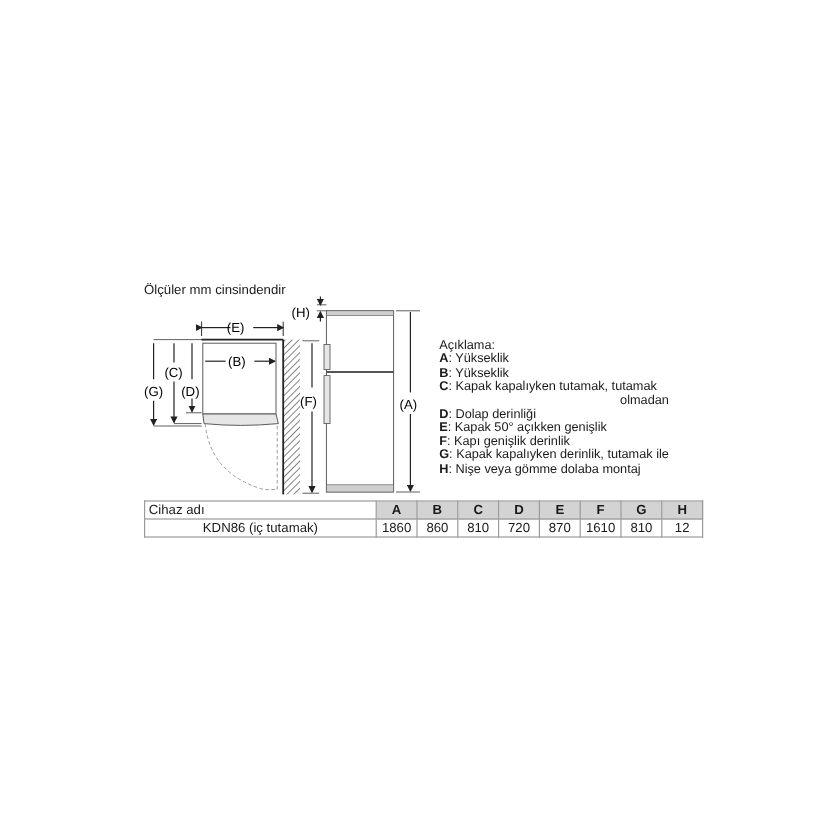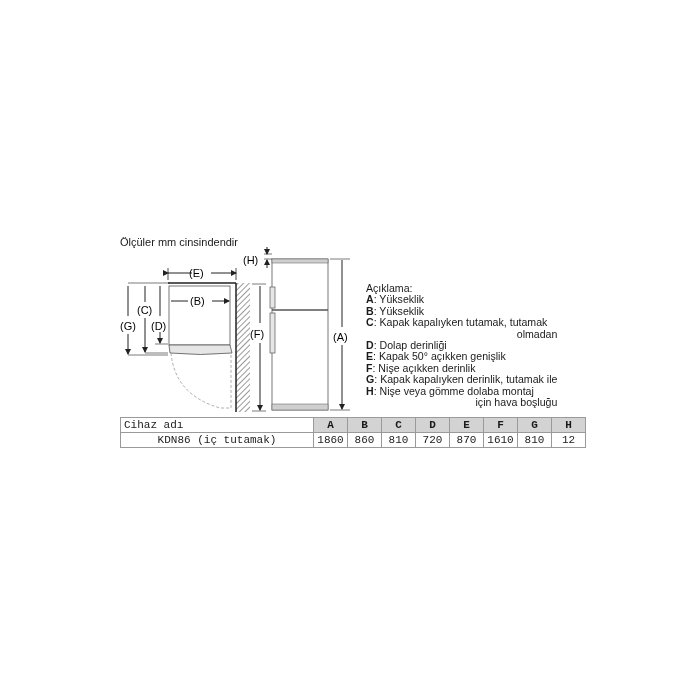--- a/index.html
+++ b/index.html
@@ -129,7 +129,7 @@
     </div>
   <div class="row">
       <span class="key">F</span>
-      <span>: Nişe açıkken derinlik</span>
+      <span>: Kapı genişlik derinlik</span>
     </div>
   <div class="row">
       <span class="key">G</span>

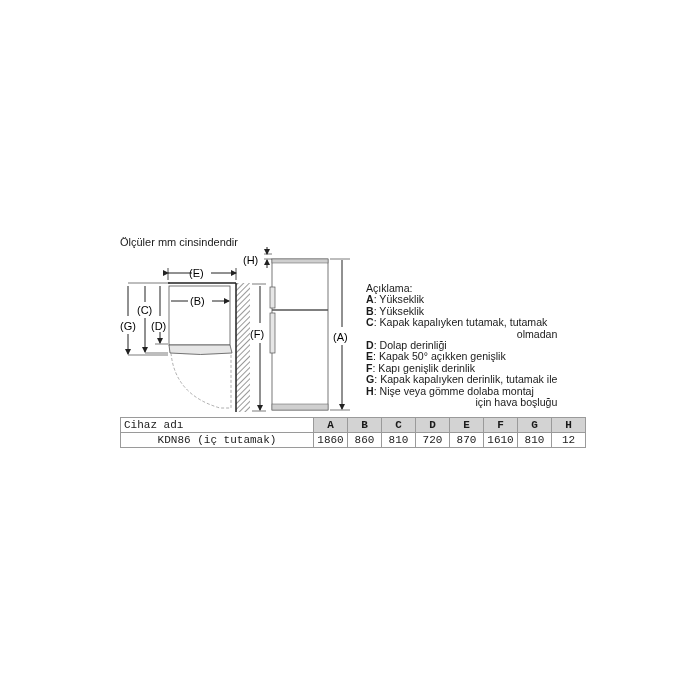--- a/index.html
+++ b/index.html
@@ -139,7 +139,6 @@
       <span class="key">H</span>
       <span>: Nişe veya gömme dolaba montaj</span>
     </div>
-  <div class="indent">için hava boşluğu</div>
 </div>
 
 <table class="dims">

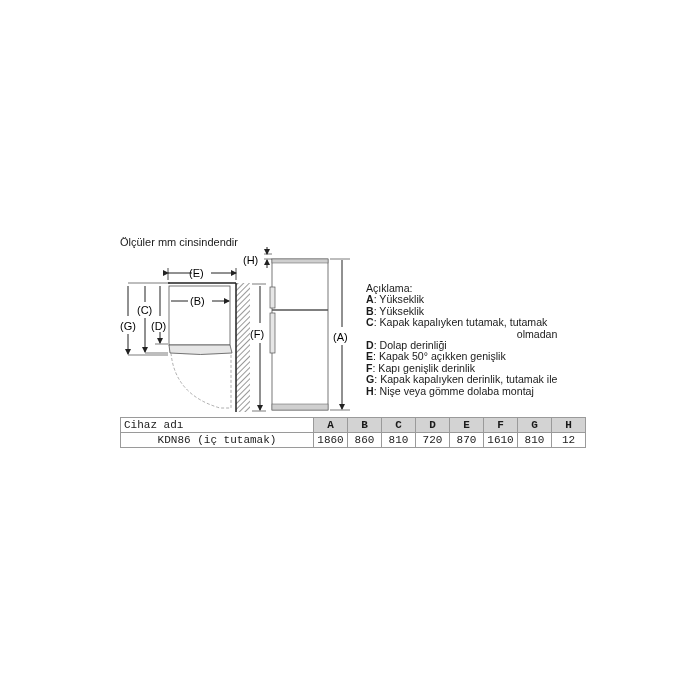--- a/index.html
+++ b/index.html
@@ -14,7 +14,7 @@
   .legend .indent { padding-left:11px;text-align:right; }
   table.dims { position:absolute; left:120px; top:417px; border-collapse:collapse;
                font-size:11px; }
-  table.dims td, table.dims th { border:1px solid #9a9a9a; height:14px; padding:0 3px;font-family:Liberation Mono, monospace; }
+  table.dims td, table.dims th { border:1px solid #9a9a9a; height:14px; padding:0 3px; }
   table.dims th { background:#d3d3d3; font-weight:bold; text-align:center; }
   table.dims th.name { background:#fff; font-weight:normal; text-align:left; width:186px; }
   table.dims td.name { text-align:center; }

